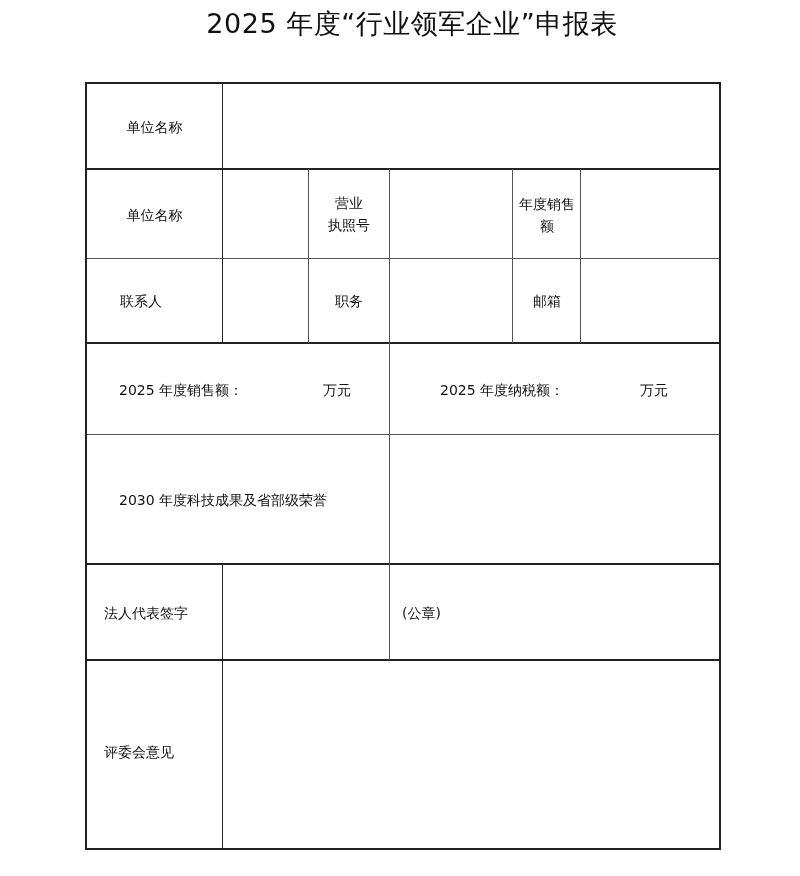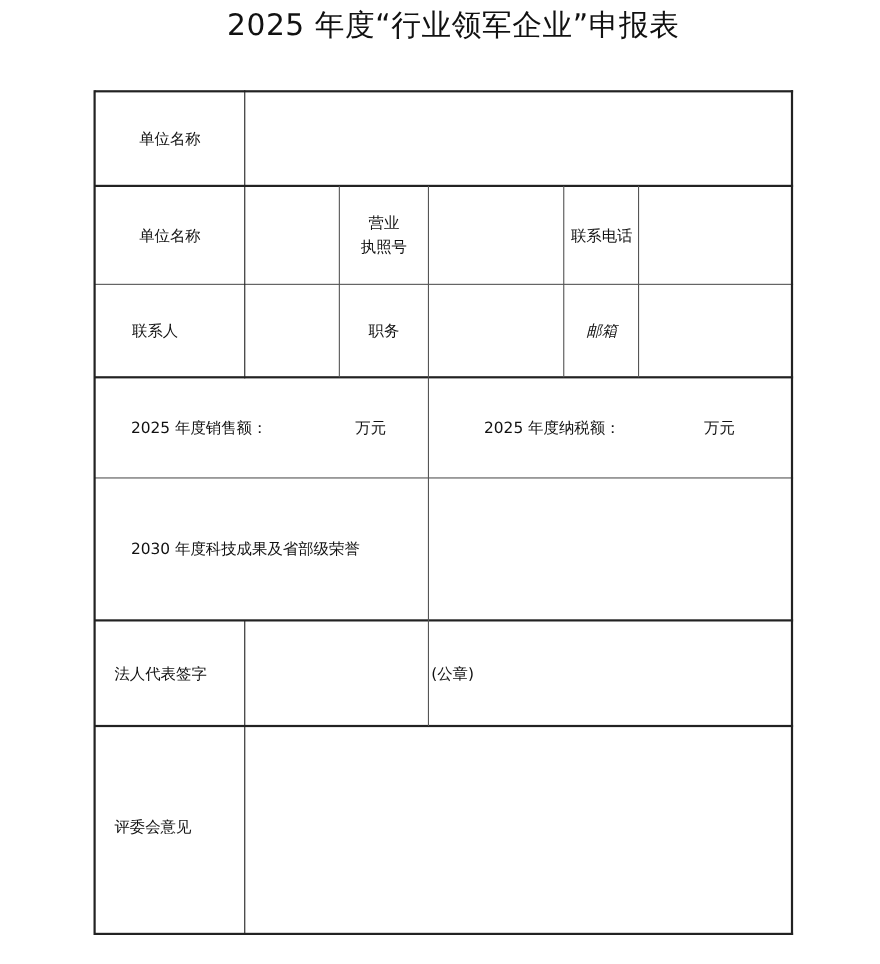--- a/index.html
+++ b/index.html
@@ -51,7 +51,7 @@
     <span>执照号</span>
   </div>
   <div class="cell input-area" style="left:390px;top:170px;width:123px;height:89px;"></div>
-  <div class="cell center" style="left:513px;top:170px;width:68px;height:89px;">联系电话</div>
+  <div class="cell center" style="left:513px;top:170px;width:68px;height:89px;">年度销售额</div>
   <div class="cell input-area" style="left:581px;top:170px;width:139px;height:89px;"></div>
 
   <div class="cell center" style="left:86px;top:259px;width:110px;height:84px;">联系人</div>

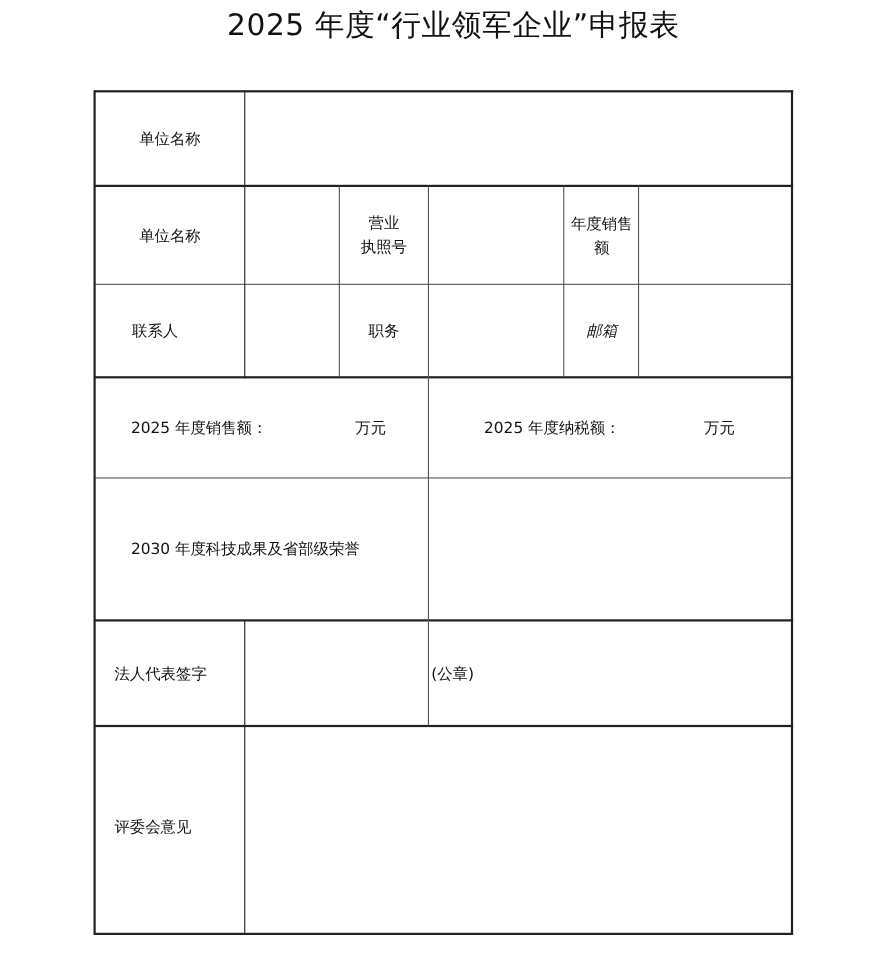--- a/index.html
+++ b/index.html
@@ -58,7 +58,7 @@
   <div class="cell input-area" style="left:223px;top:259px;width:86px;height:84px;"></div>
   <div class="cell center" style="left:309px;top:259px;width:80px;height:84px;">职务</div>
   <div class="cell input-area" style="left:390px;top:259px;width:123px;height:84px;"></div>
-  <div class="cell center" style="left:513px;top:259px;width:68px;height:84px;font-style:italic;">邮箱</div>
+  <div class="cell center" style="left:513px;top:259px;width:68px;height:84px;">邮箱</div>
   <div class="cell input-area" style="left:581px;top:259px;width:139px;height:84px;"></div>
 
   <div class="cell input-area" style="left:86px;top:344px;width:303px;height:91px;padding-left:16px;">

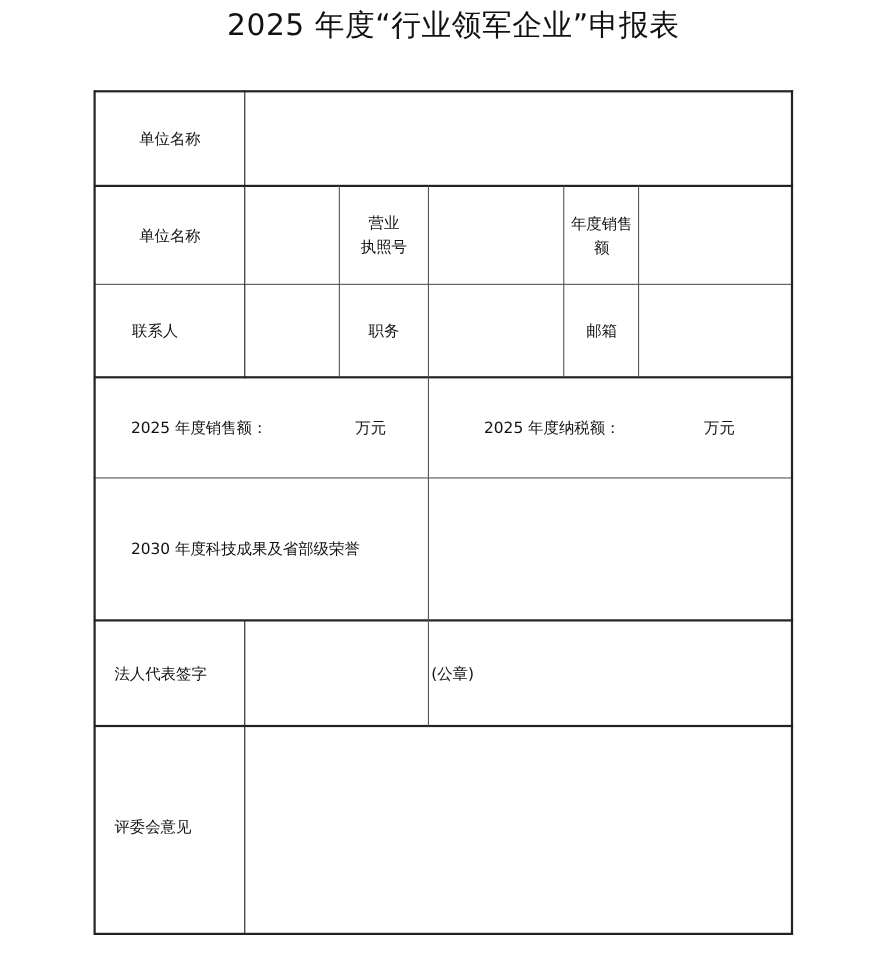--- a/index.html
+++ b/index.html
@@ -80,7 +80,7 @@
   </div>
   <div class="cell input-area" style="left:223px;top:565px;width:166px;height:95px;"></div>
   <div class="cell input-area" style="left:390px;top:565px;width:330px;height:95px;">
-    <span style="position:absolute;left:2px;">(公章)</span>
+    <span style="position:absolute;left:12px;">(公章)</span>
   </div>
 
   <div class="cell" style="left:86px;top:661px;width:137px;height:182px;">

